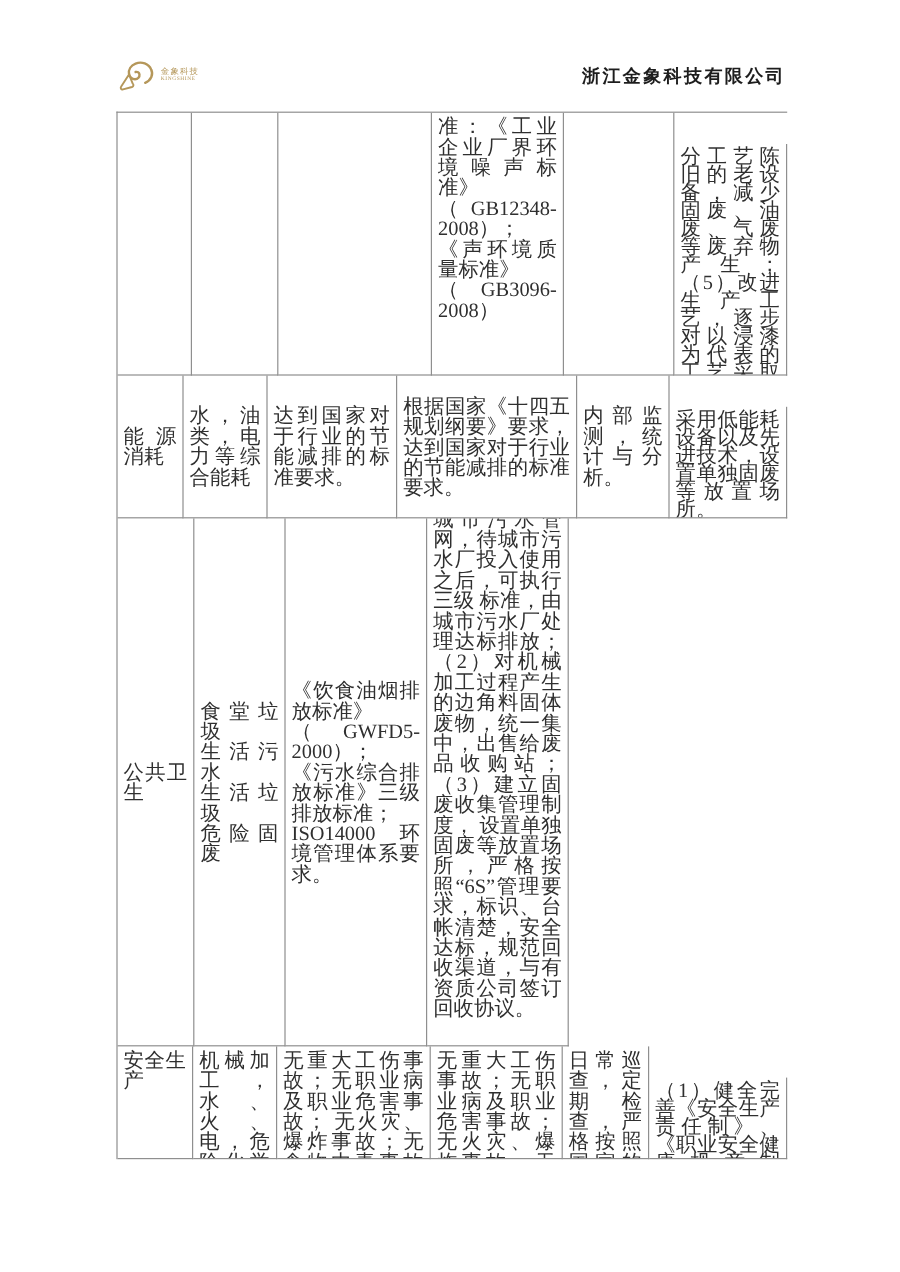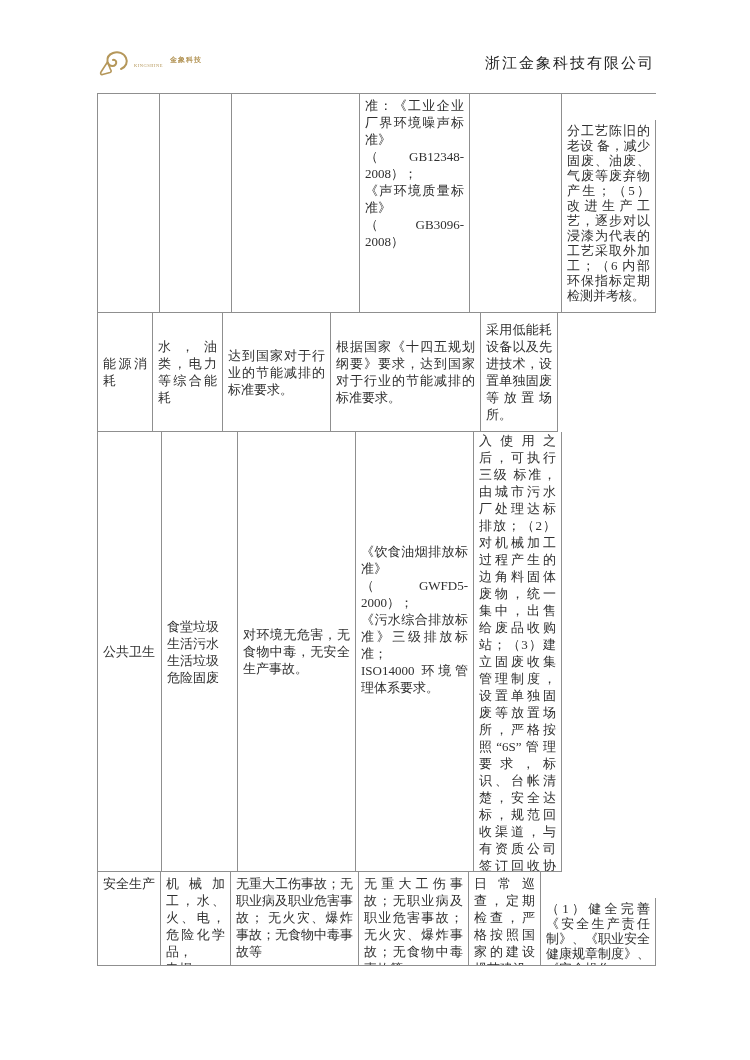--- a/index.html
+++ b/index.html
@@ -40,10 +40,9 @@
   }
   .logo-cn {
     font-size: 7px;
-    font-weight: bold;
+    font-weight: normal;
     letter-spacing: 1px;
     white-space: nowrap;
-    margin-left: 36px;
   }
   .logo-en {
     font-size: 4.5px;

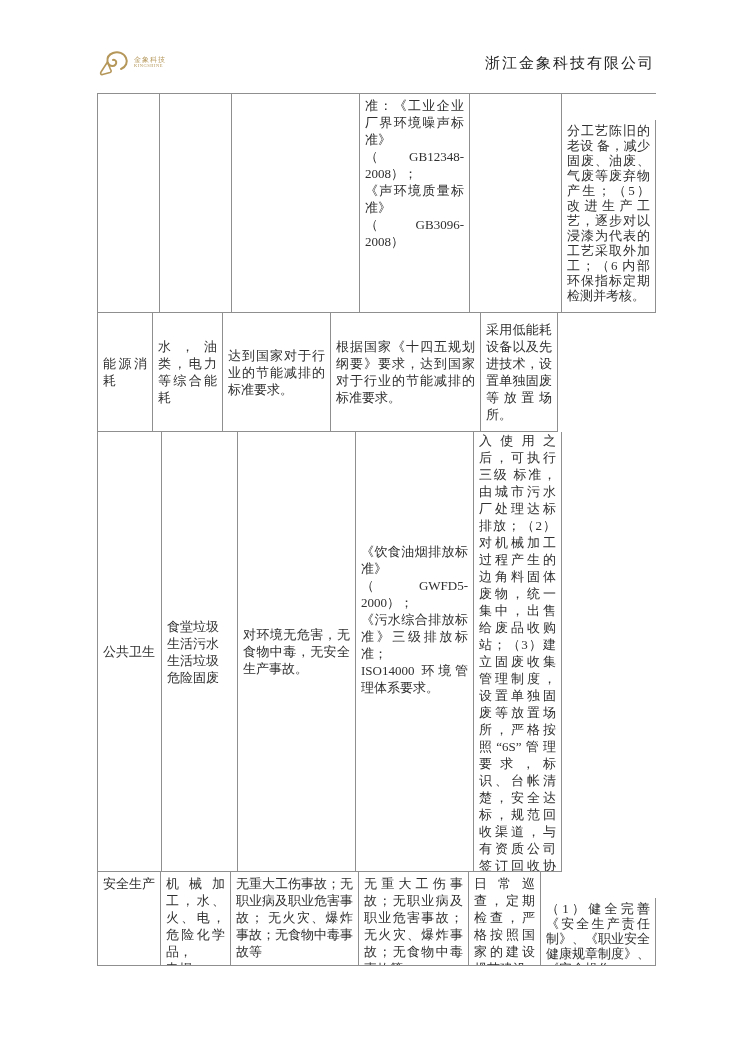--- a/index.html
+++ b/index.html
@@ -51,7 +51,7 @@
   }
   .company {
     font-size: 15px;
-    font-weight: normal;
+    font-weight: bold;
     letter-spacing: 2px;
     color: #1d1d1d;
   }

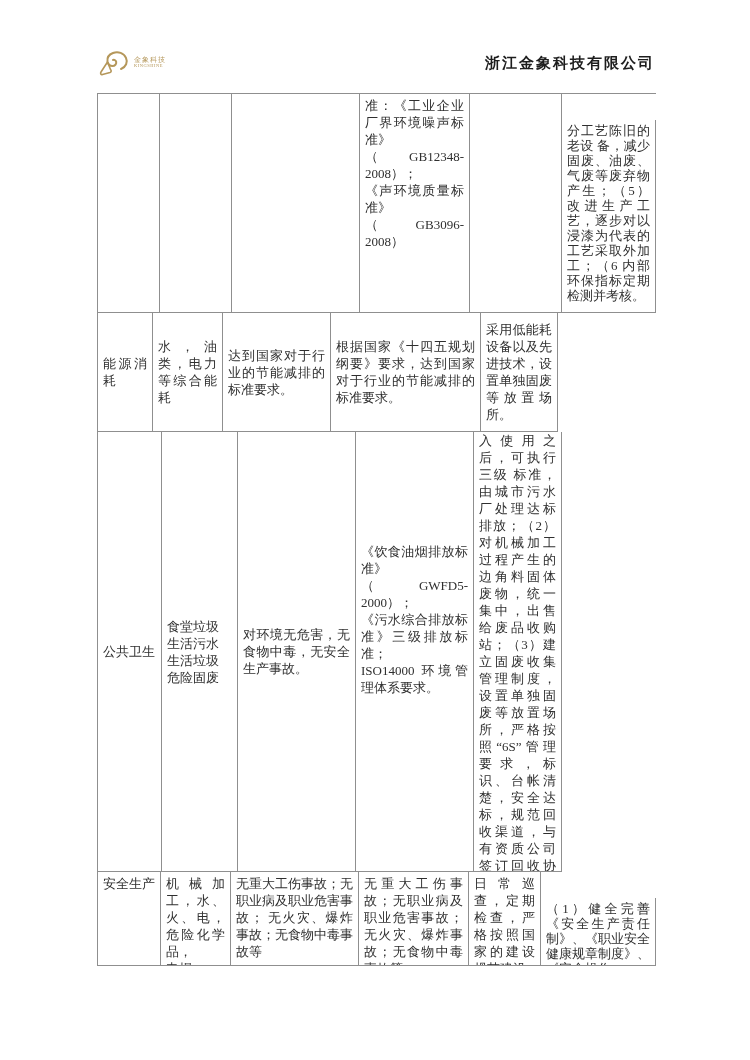--- a/index.html
+++ b/index.html
@@ -77,7 +77,7 @@
     border-right: 1px solid #8f8f8f;
     border-bottom: 1px solid #8f8f8f;
     padding: 3px 5px;
-    font-size: 13px;
+    font-size: 17px;
     line-height: 17px;
     text-align: justify;
     text-justify: inter-ideograph;

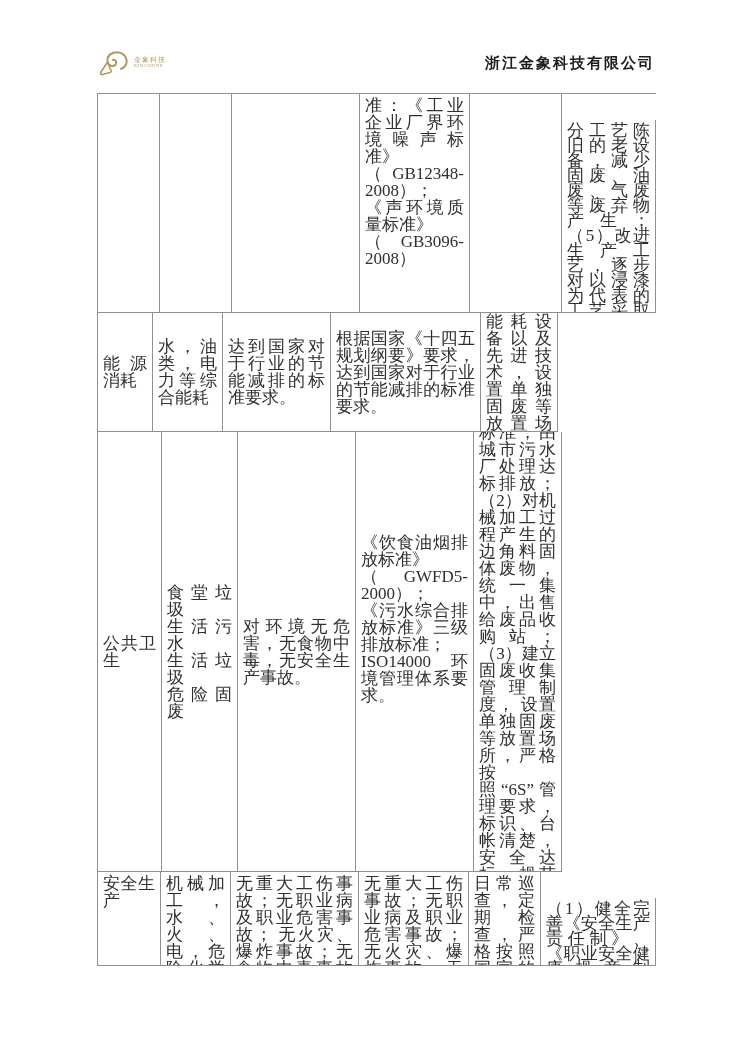--- a/index.html
+++ b/index.html
@@ -140,6 +140,7 @@
       <div class="cell">水，油类，电力等综合能耗</div>
       <div class="cell">达到国家对于行业的节能减排的标准要求。</div>
       <div class="cell">根据国家《十四五规划纲要》要求，达到国家对于行业的节能减排的标准要求。</div>
+      <div class="cell">内部监测，统计与分析。</div>
       <div class="cell">采用低能耗设备以及先进技术，设置单独固废等放置场所。</div>
     </div>
 

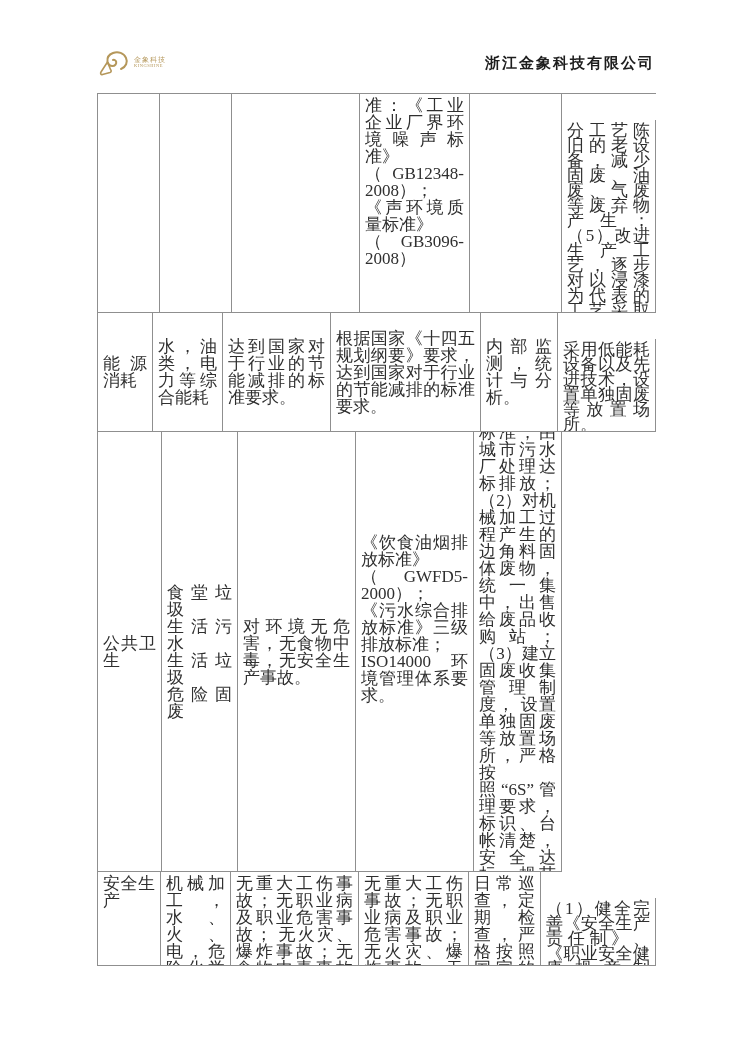--- a/index.html
+++ b/index.html
@@ -150,7 +150,6 @@
 生活污水
 生活垃圾
 危险固废</div>
-      <div class="cell">对环境无危害，无食物中毒，无安全生产事故。</div>
       <div class="cell">《饮食油烟排放标准》
 （GWFD5-2000）；
 《污水综合排放标准》三级排放标准；

